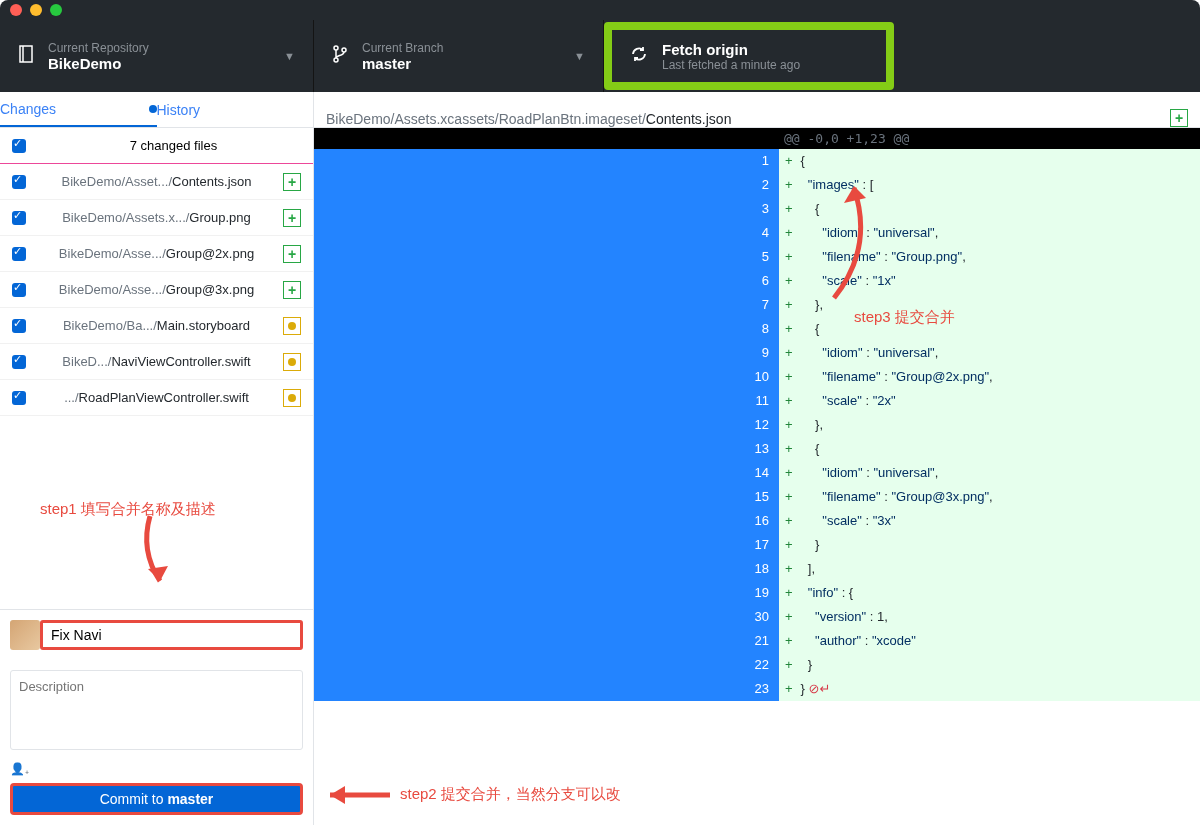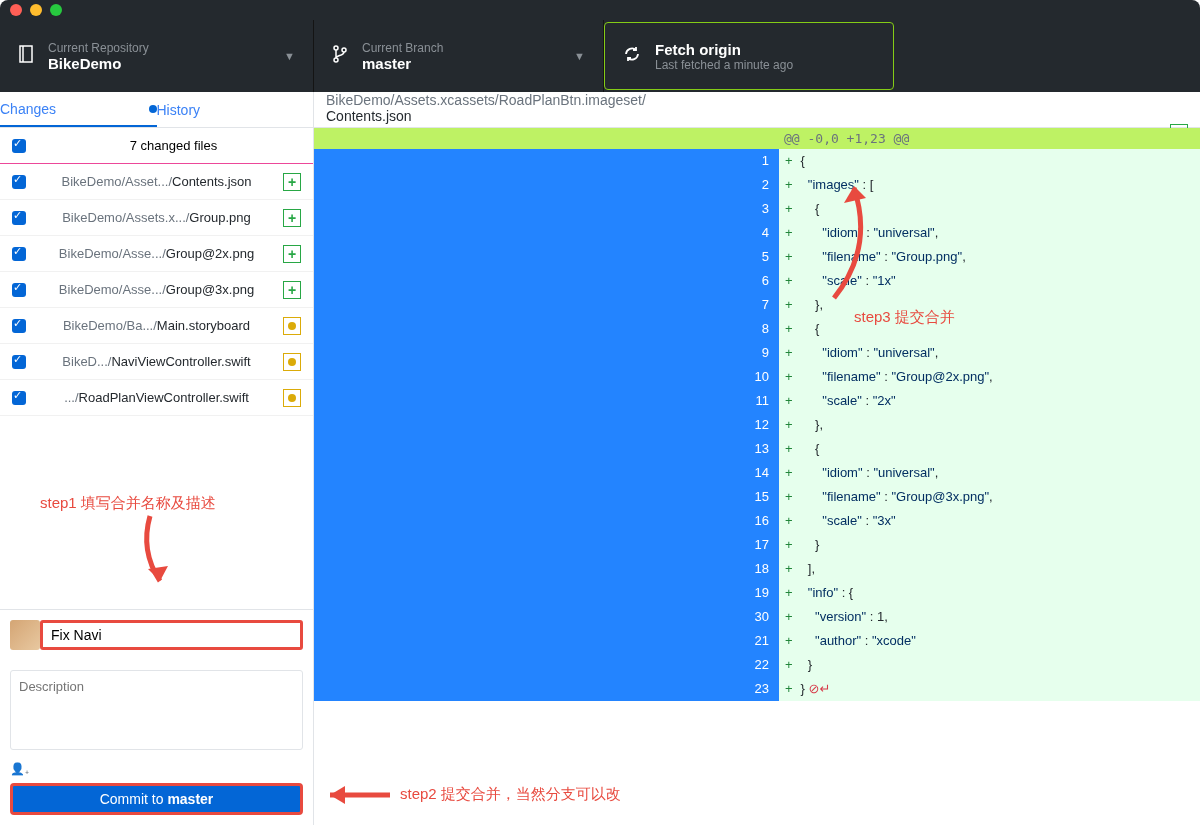--- a/index.html
+++ b/index.html
@@ -17,7 +17,7 @@
 .tool-section { display: flex; align-items: center; padding: 0 18px; border-right: 1px solid #141414; position: relative; }
 .tool-section.repo { width: 314px; }
 .tool-section.branch { width: 290px; }
-.tool-section.fetch { width: 290px; border: 1px solid #84cc16; border-radius: 4px; margin: 2px 0; }
+.tool-section.fetch { width: 290px; border: 8px solid #84cc16; border-radius: 4px; margin: 2px 0; }
 .tool-icon { color: #fff; margin-right: 14px; }
 .tool-text { flex: 1; }
 .tool-label { color: #8a9096; font-size: 12px; }

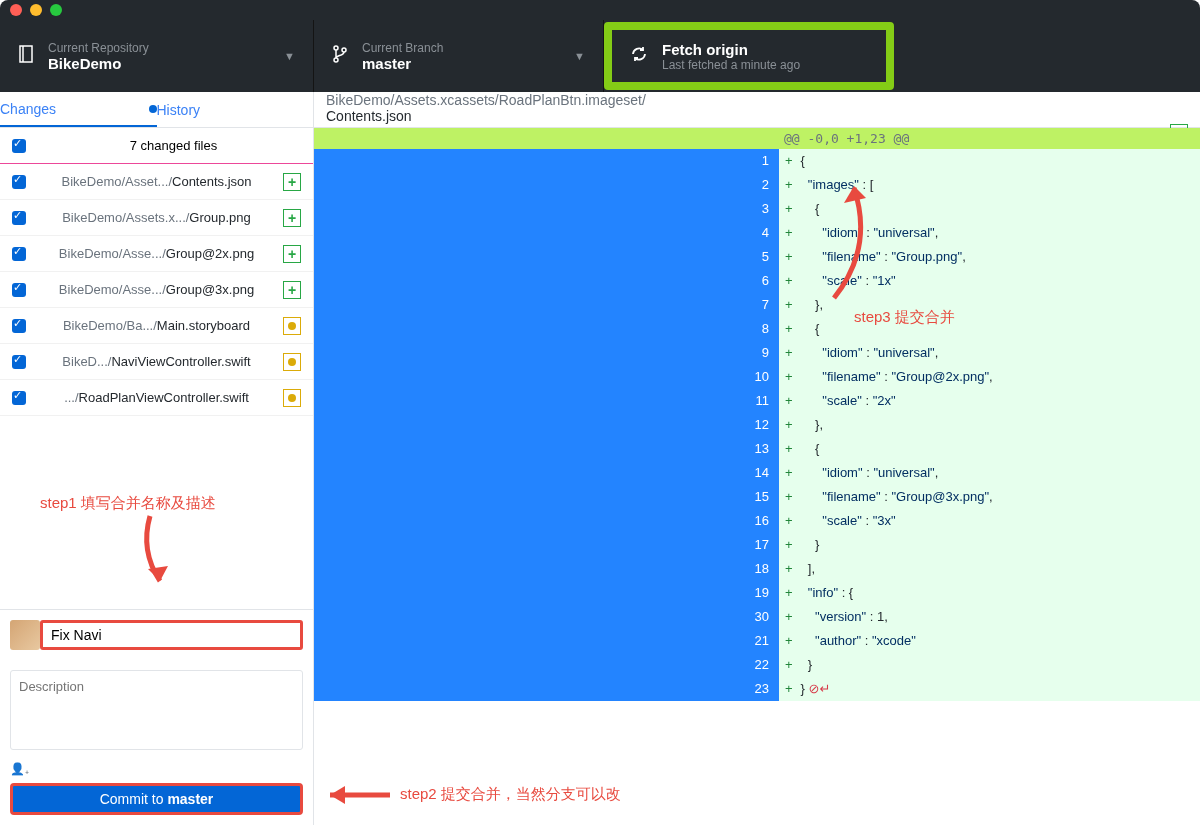--- a/index.html
+++ b/index.html
@@ -62,7 +62,7 @@
 .commit-btn b { font-weight: 700; }
 
 .main { flex: 1; display: flex; flex-direction: column; }
-.path-bar { height: 36px; display: flex; align-items: flex-start; padding: 0 12px; border-bottom: 1px solid #e1e4e8; font-size: 14px; color: #6a737d; flex-direction: column; }
+.path-bar { height: 36px; display: flex; align-items: flex-end; padding: 0 12px; border-bottom: 1px solid #e1e4e8; font-size: 14px; color: #6a737d; }
 .path-bar .strong { color: #24292e; }
 .expand-icon { width: 18px; height: 18px; border: 1px solid #28a745; color: #28a745; display: flex; align-items: center; justify-content: center; font-weight: bold; margin-left: auto; }
 

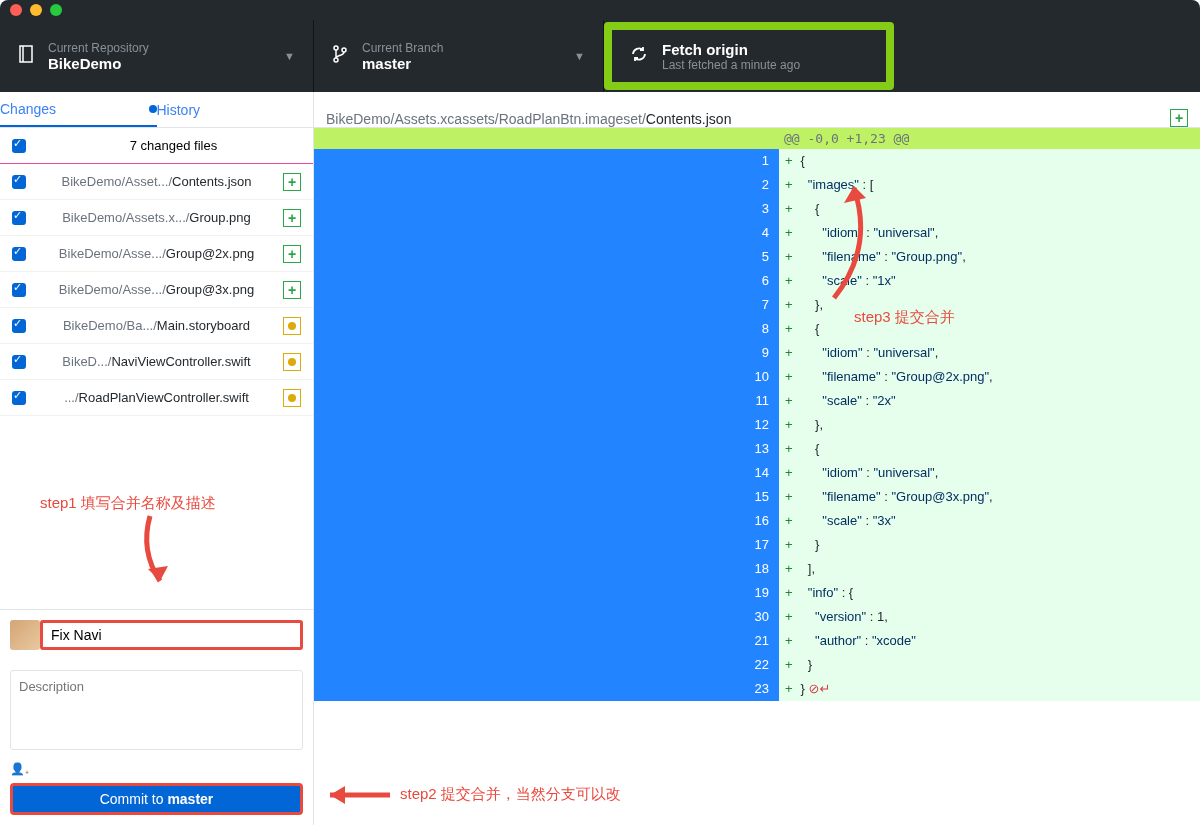--- a/index.html
+++ b/index.html
@@ -67,7 +67,7 @@
 .expand-icon { width: 18px; height: 18px; border: 1px solid #28a745; color: #28a745; display: flex; align-items: center; justify-content: center; font-weight: bold; margin-left: auto; }
 
 .diff-view { flex: 1; overflow: auto; position: relative; }
-.hunk-header { background: #bef264; color: #6a737d; padding: 3px 0; font-family: "SF Mono", Menlo, monospace; font-size: 13px; padding-left: 470px; }
+.hunk-header { background: #000000; color: #6a737d; padding: 3px 0; font-family: "SF Mono", Menlo, monospace; font-size: 13px; padding-left: 470px; }
 .code-line { display: flex; font-family: "SF Mono", Menlo, monospace; font-size: 13px; line-height: 24px; }
 .gutter { width: 465px; background: #2384ff; color: #fff; text-align: right; padding-right: 10px; }
 .line-content { flex: 1; background: #e6ffed; padding-left: 6px; white-space: pre; color: #24292e; }

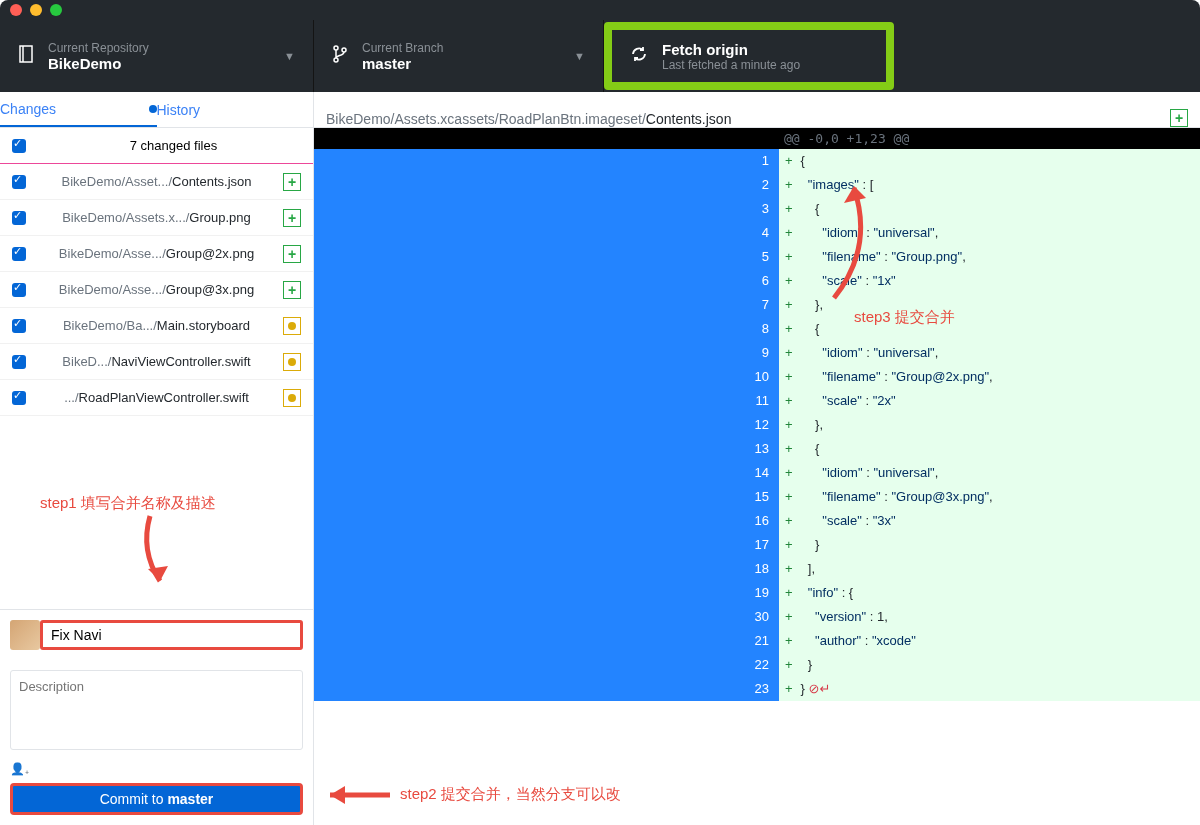--- a/index.html
+++ b/index.html
@@ -188,7 +188,7 @@
         </div>
 
       <div class="annot-area">
-        <div class="annot" style="left:40px; top:78px;">step1 填写合并名称及描述</div>
+        <div class="annot" style="left:40px; top:84px;">step1 填写合并名称及描述</div>
         <svg class="arrow" style="left:120px; top:95px;" width="60" height="85">
           <path d="M30 5 Q 20 40 40 70" stroke="#e84a3f" stroke-width="5" fill="none"></path>
           <path d="M40 70 L28 58 L48 55 Z" fill="#e84a3f"></path>

